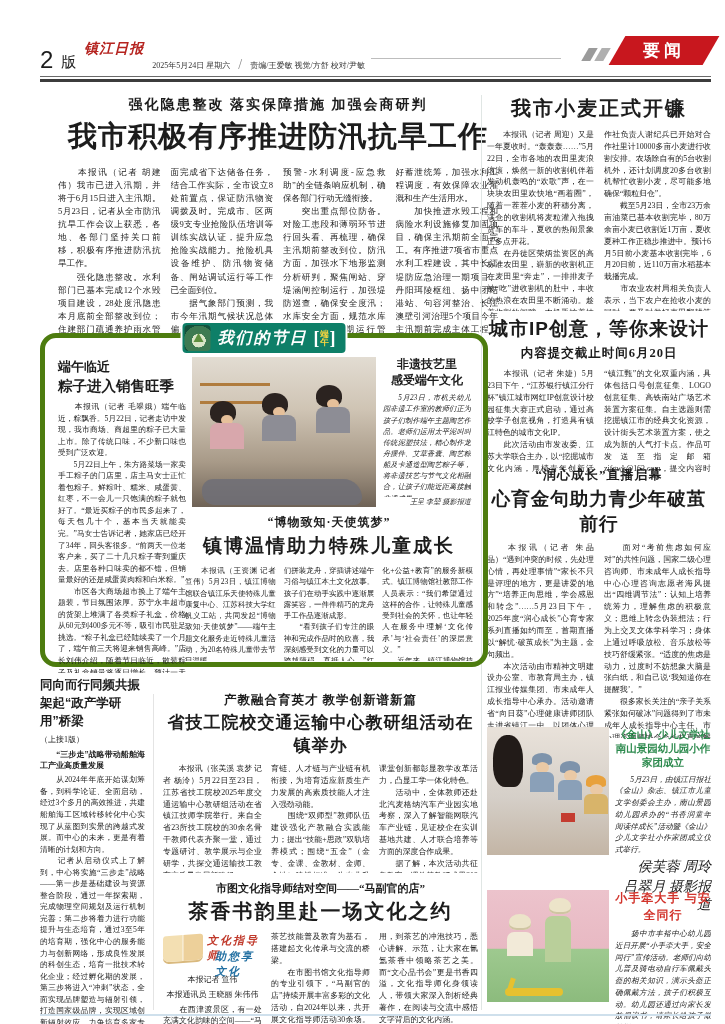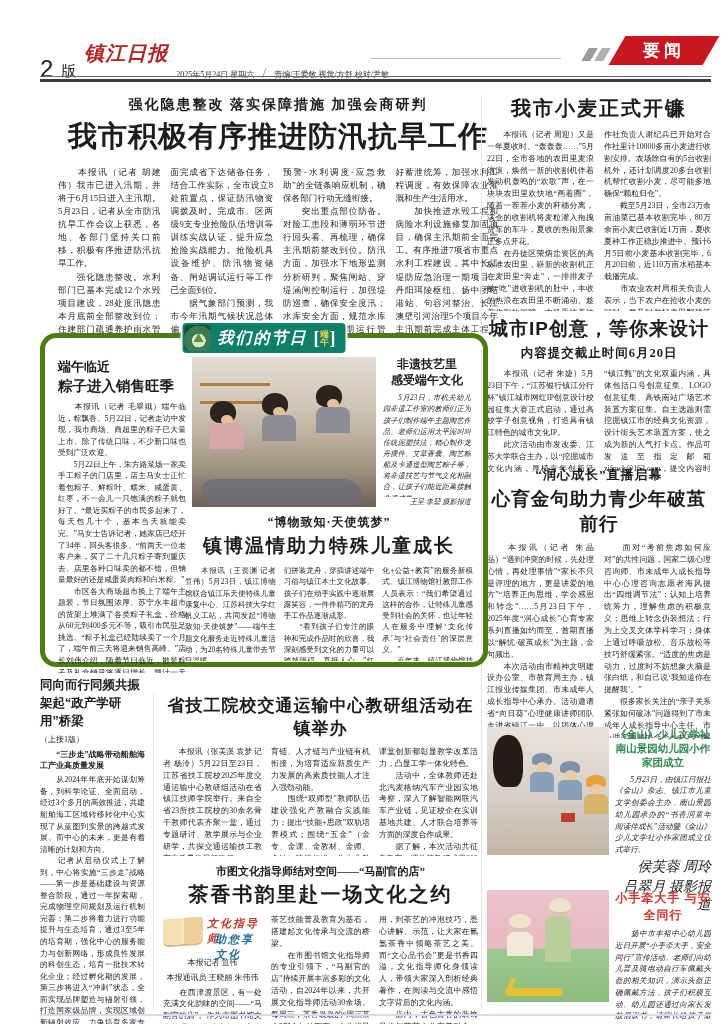--- a/index.html
+++ b/index.html
@@ -11,7 +11,7 @@
   .header-left{display:flex;align-items:flex-end;gap:8px;}
   .pagenum{font-size:24px;font-weight:normal;font-family:"Liberation Sans",sans-serif;}
   .pagelabel{font-size:15px;margin-bottom:2px;}
-  .paperlogo{color:#b5231f;font-size:20px;font-weight:bold;font-style:italic;letter-spacing:1px;
+  .paperlogo{color:#b5231f;font-size:14px;font-weight:bold;font-style:italic;letter-spacing:1px;
              font-family:"Liberation Serif",serif;margin-bottom:16px;}
   .headmeta{font-size:8px;color:#333;margin-bottom:3px;}
   .headslash{color:#888;font-size:14px;margin-bottom:1px;}

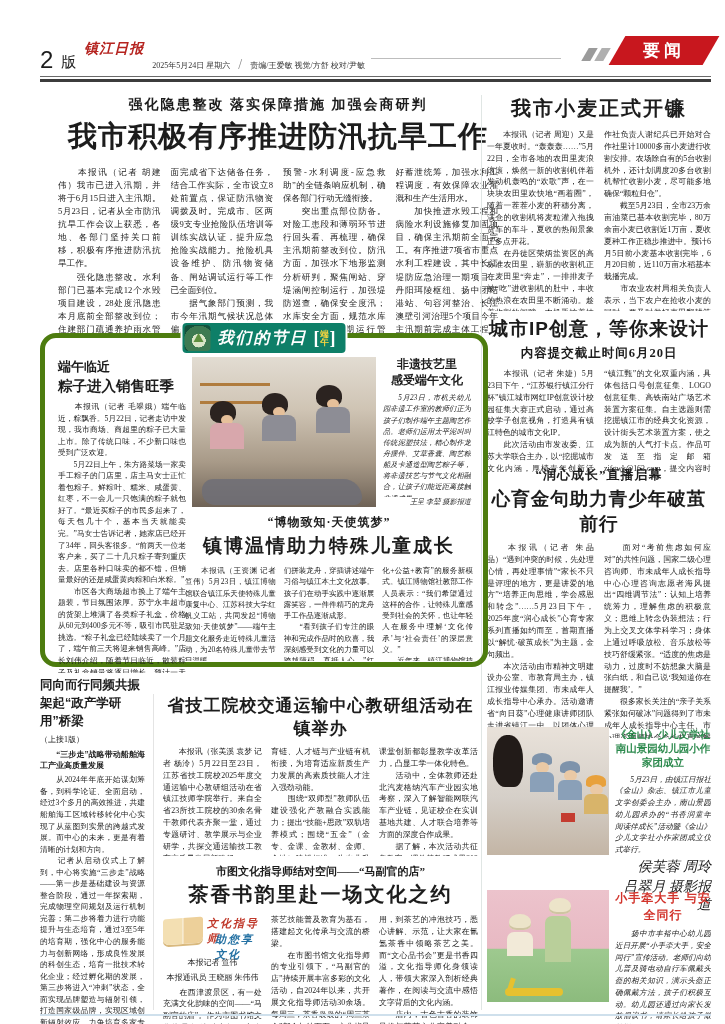--- a/index.html
+++ b/index.html
@@ -331,6 +331,7 @@
 
   <div class="midblock">
     <div>
+      <div class="voc-kicker">产教融合育英才  教学创新谱新篇</div>
       <div class="voc-headline">省技工院校交通运输中心教研组活动在镇举办</div>
       <div class="cols voc-cols">
         <div class="smalltxt">　　本报讯（张美溪 袁梦 记者 杨泠）5月22日至23日，江苏省技工院校2025年度交通运输中心教研组活动在省镇江技师学院举行。来自全省23所技工院校的30余名骨干教师代表齐聚一堂，通过专题研讨、教学展示与企业研学，共探交通运输技工教育高质量发展新路径。

